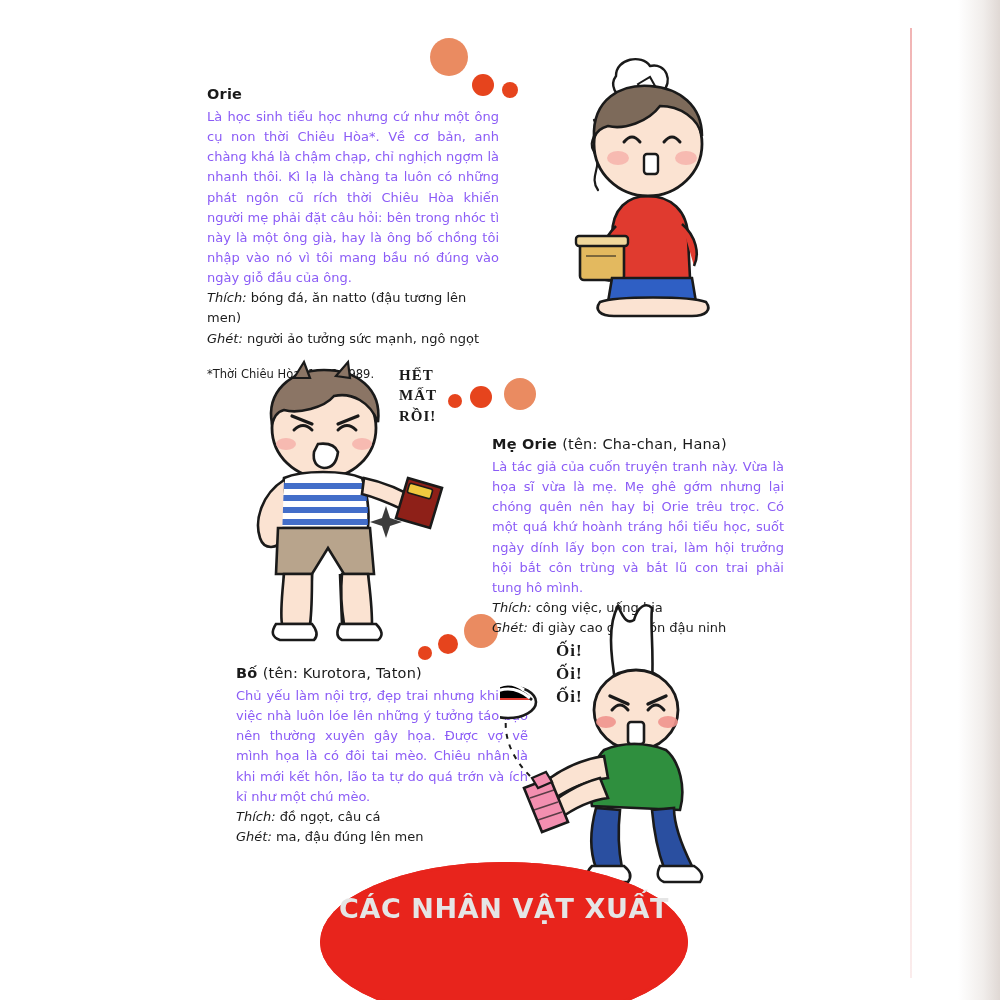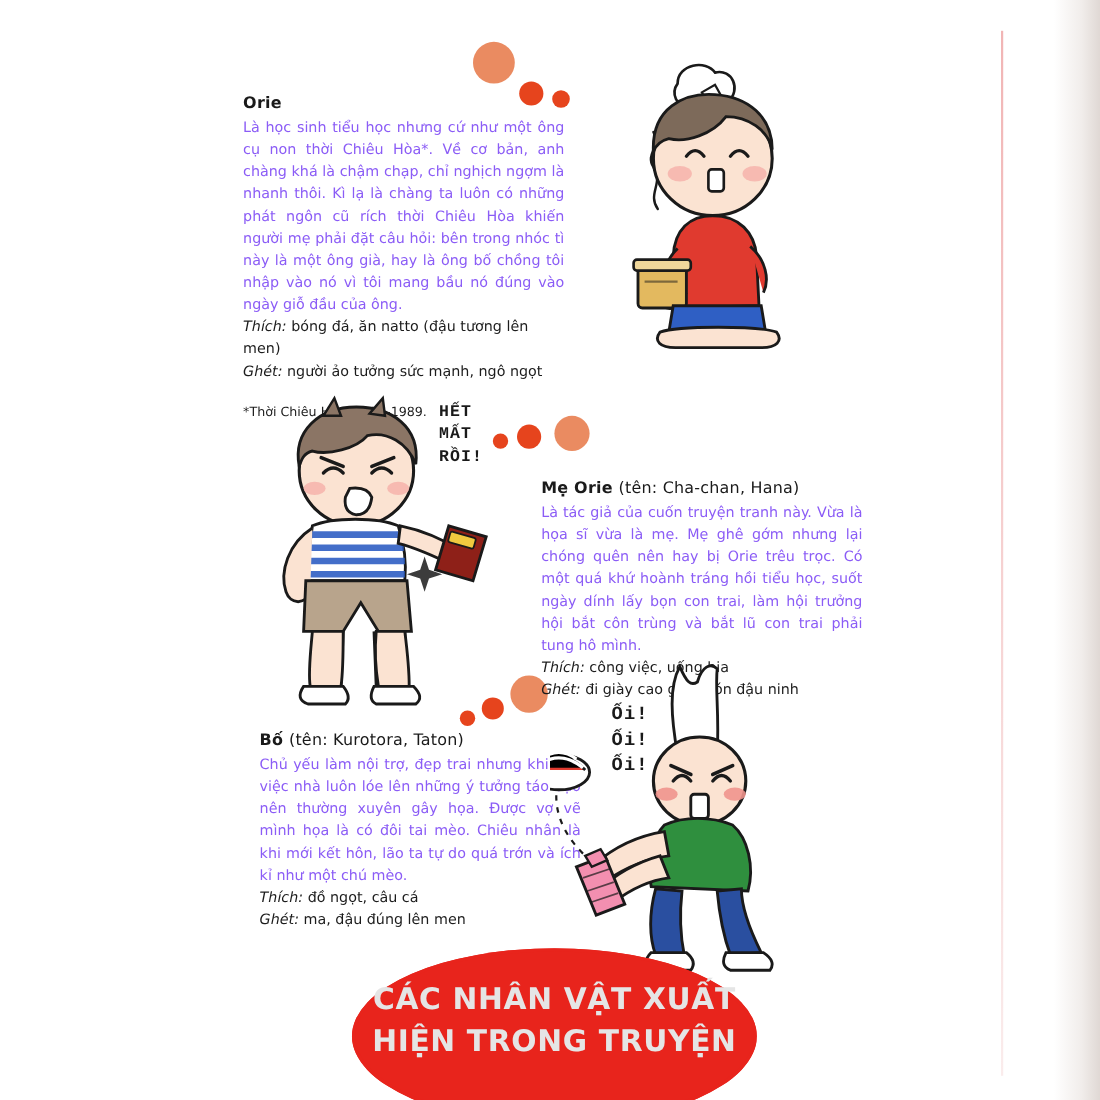--- a/index.html
+++ b/index.html
@@ -64,7 +64,7 @@
     margin-top: 18px;
   }
 
-  #orie-block { left: 207px; top: 86px; width: 292px; margin-left: 14px; }
+  #orie-block { left: 207px; top: 86px; width: 292px; }
   #mechaba-block { left: 492px; top: 436px; width: 292px; }
   #bo-block { left: 207px; top: 665px; width: 292px; margin-left: 29px; }
 

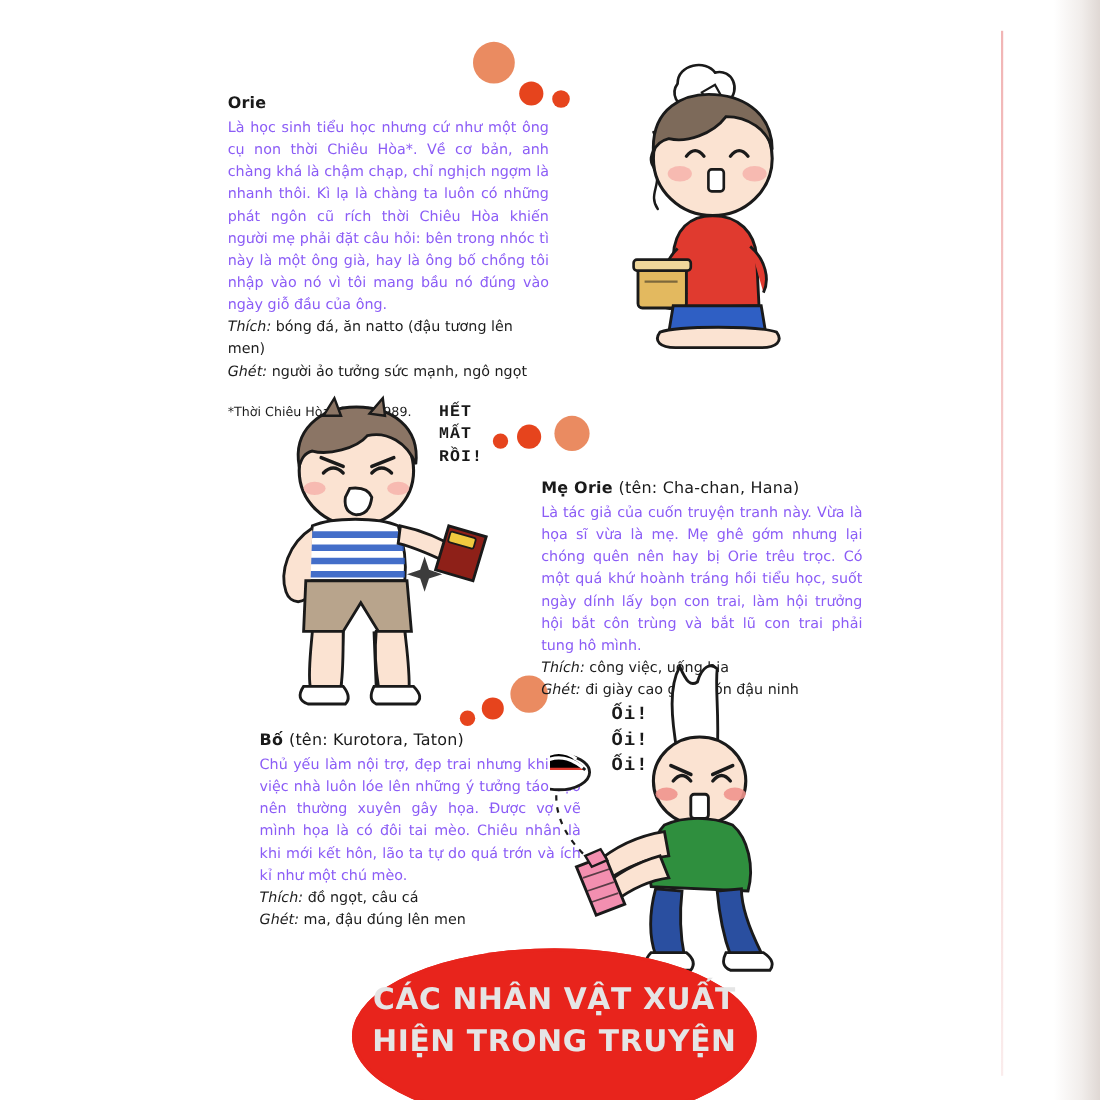--- a/index.html
+++ b/index.html
@@ -102,7 +102,7 @@
 
   .handwrite {
     position: absolute;
-    font-family: Liberation Mono, monospace;
+    font-family: Liberation Serif, serif;
     font-weight: bold;
     font-size: 15px;
     color: #1a1a1a;

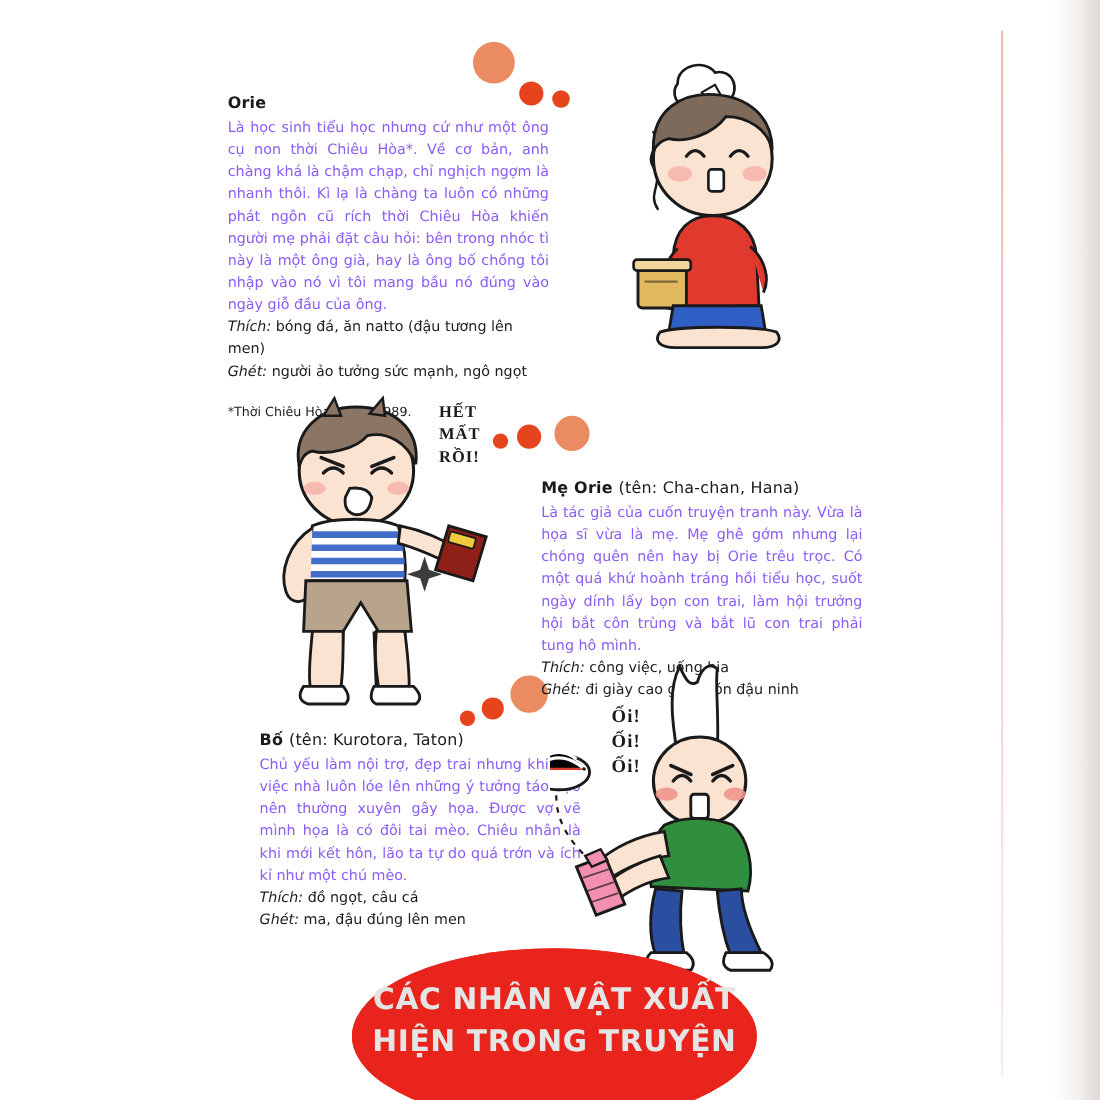--- a/index.html
+++ b/index.html
@@ -311,7 +311,6 @@
   <div class="banner">
     <div class="banner-text">
       <div>CÁC NHÂN VẬT XUẤT</div>
-      <div>HIỆN TRONG TRUYỆN</div>
     </div>
   </div>
 

